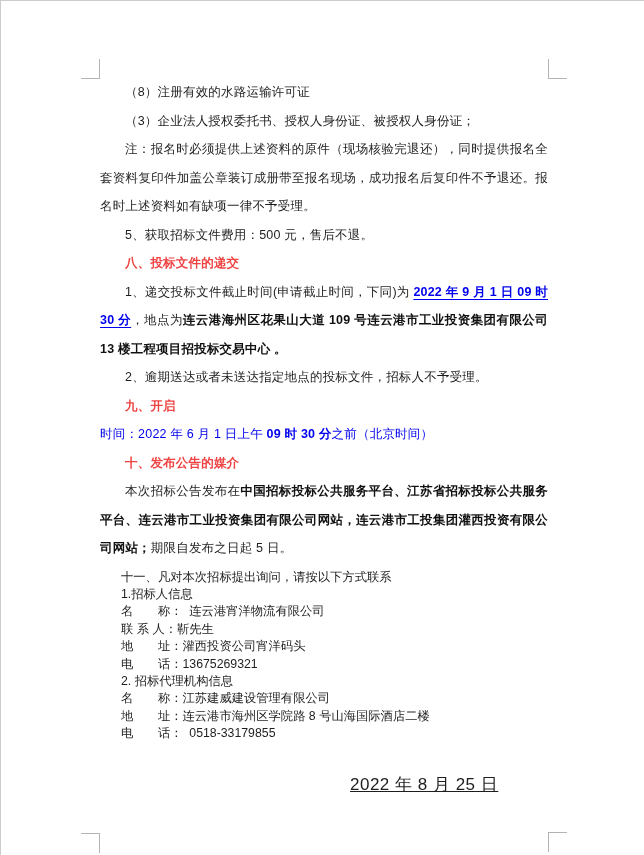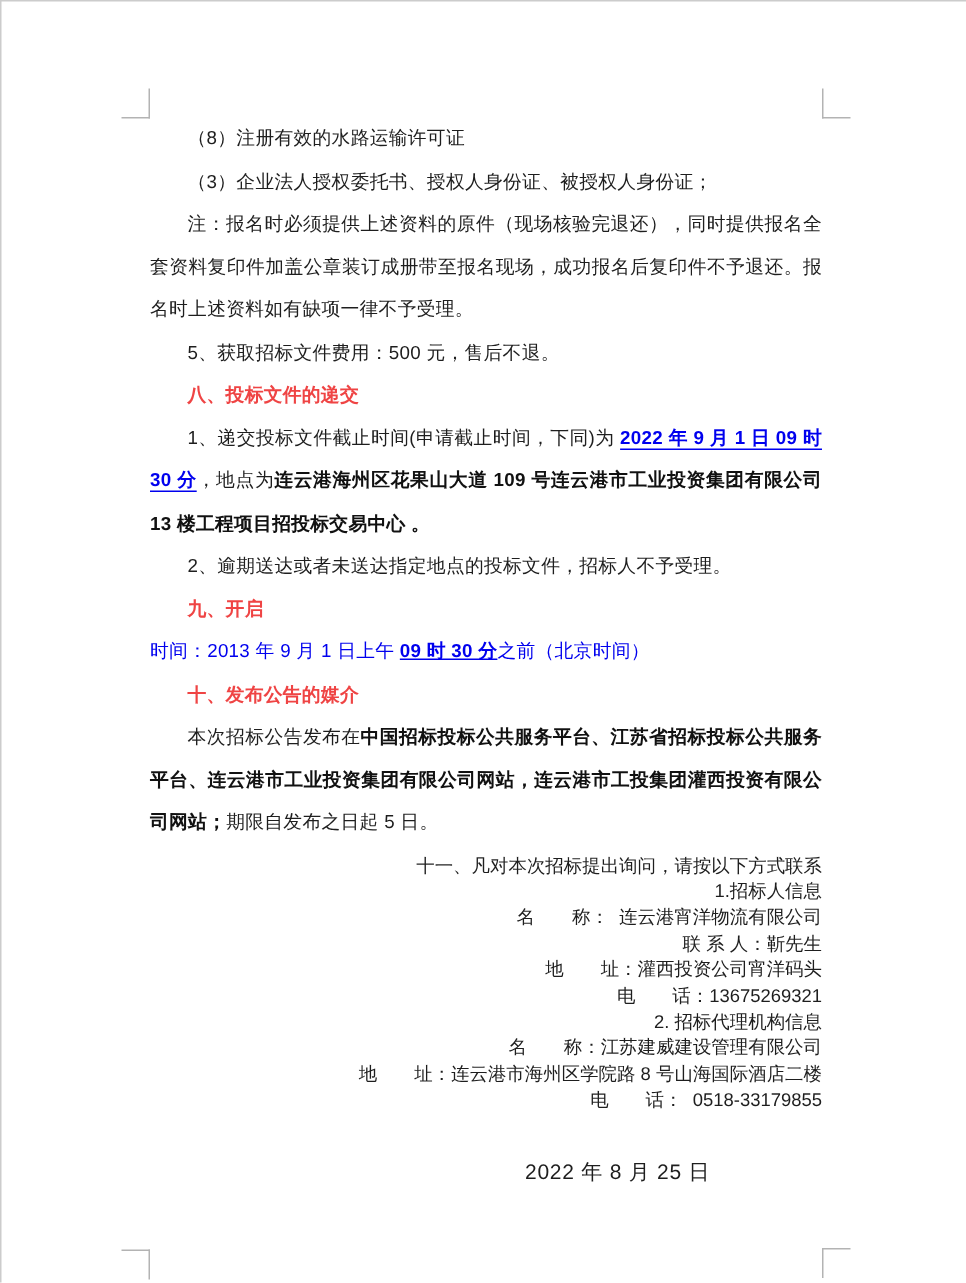--- a/index.html
+++ b/index.html
@@ -62,7 +62,7 @@
         <p class="para"><span class="seg-plain">1、递交投标文件截止时间(申请截止时间，下同)为 </span><span class="seg-blue-bold-underline">2022 年 9 月 1 日 09 时 30 分</span><span class="seg-plain">，地点为</span><span class="seg-bold-underline">连云港海州区花果山大道 109 号连云港市工业投资集团有限公司 13 楼工程项目招投标交易中心</span><span class="seg-plain">  </span><span class="seg-bold-underline">。</span></p>
         <p class="para"><span class="seg-plain">2、逾期送达或者未送达指定地点的投标文件，招标人不予受理。</span></p>
         <p class="para heading"><span class="seg-plain">九、开启</span></p>
-        <p class="para noindent"><span class="seg-blue">时间：2013 年 9 月 1 日上午 </span><span class="seg-blue-bold">09 时 30 分</span><span class="seg-blue">之前（北京时间）</span></p>
+        <p class="para noindent"><span class="seg-blue">时间：2022 年 6 月 1 日上午 </span><span class="seg-blue-bold">09 时 30 分</span><span class="seg-blue">之前（北京时间）</span></p>
         <p class="para heading"><span class="seg-plain">十、发布公告的媒介</span></p>
         <p class="para"><span class="seg-plain">本次招标公告发布在</span><span class="seg-bold-underline">中国招标投标公共服务平台、江苏省招标投标公共服务平台、连云港市工业投资集团有限公司网站，连云港市工投集团灌西投资有限公司网站；</span><span class="seg-plain">期限自发布之日起 5 日。</span></p>
       </div>

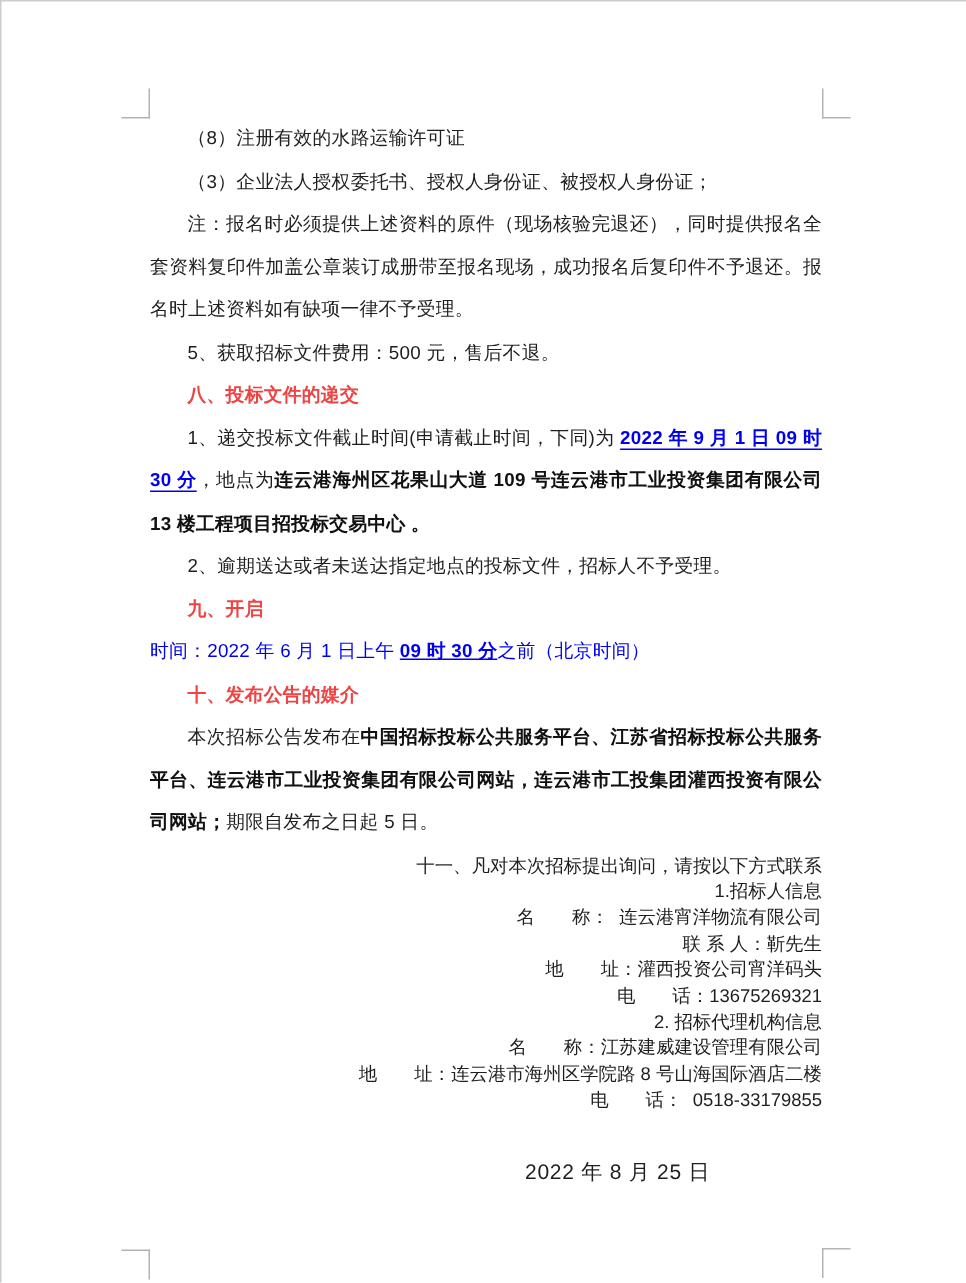--- a/index.html
+++ b/index.html
@@ -31,7 +31,7 @@
   .seg-plain{}
   .seg-bold-underline{font-weight:bold;text-underline-offset:3px;color:#111111;}
   .seg-blue{color:var(--blue);}
-  .seg-blue-bold{color:var(--blue);font-weight:bold;text-decoration:underline;}
+  .seg-blue-bold{color:var(--blue);font-weight:bold;}
   .seg-blue-bold-underline{color:var(--blue);font-weight:bold;text-decoration:underline;text-underline-offset:3px;}
   .contact{
     margin-top:6px;padding-left:21px;

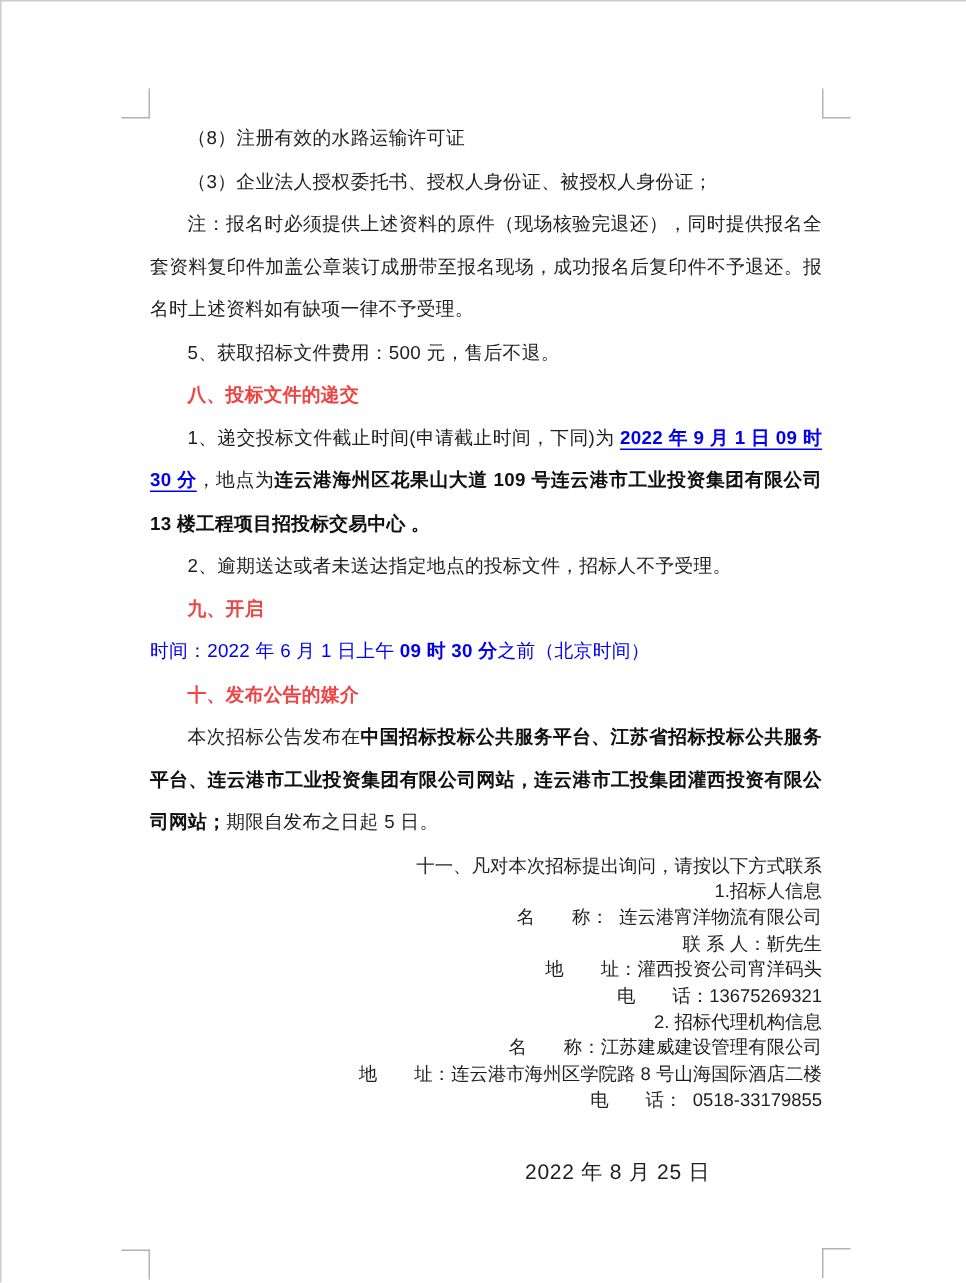--- a/index.html
+++ b/index.html
@@ -35,7 +35,7 @@
   .seg-blue-bold-underline{color:var(--blue);font-weight:bold;text-decoration:underline;text-underline-offset:3px;}
   .contact{
     margin-top:6px;padding-left:21px;
-    font-size:12.3px;line-height:17.4px;text-align:right;
+    font-size:12.3px;line-height:17.4px;
   }
   .contact-line{white-space:pre-wrap;}
   .footer-date{

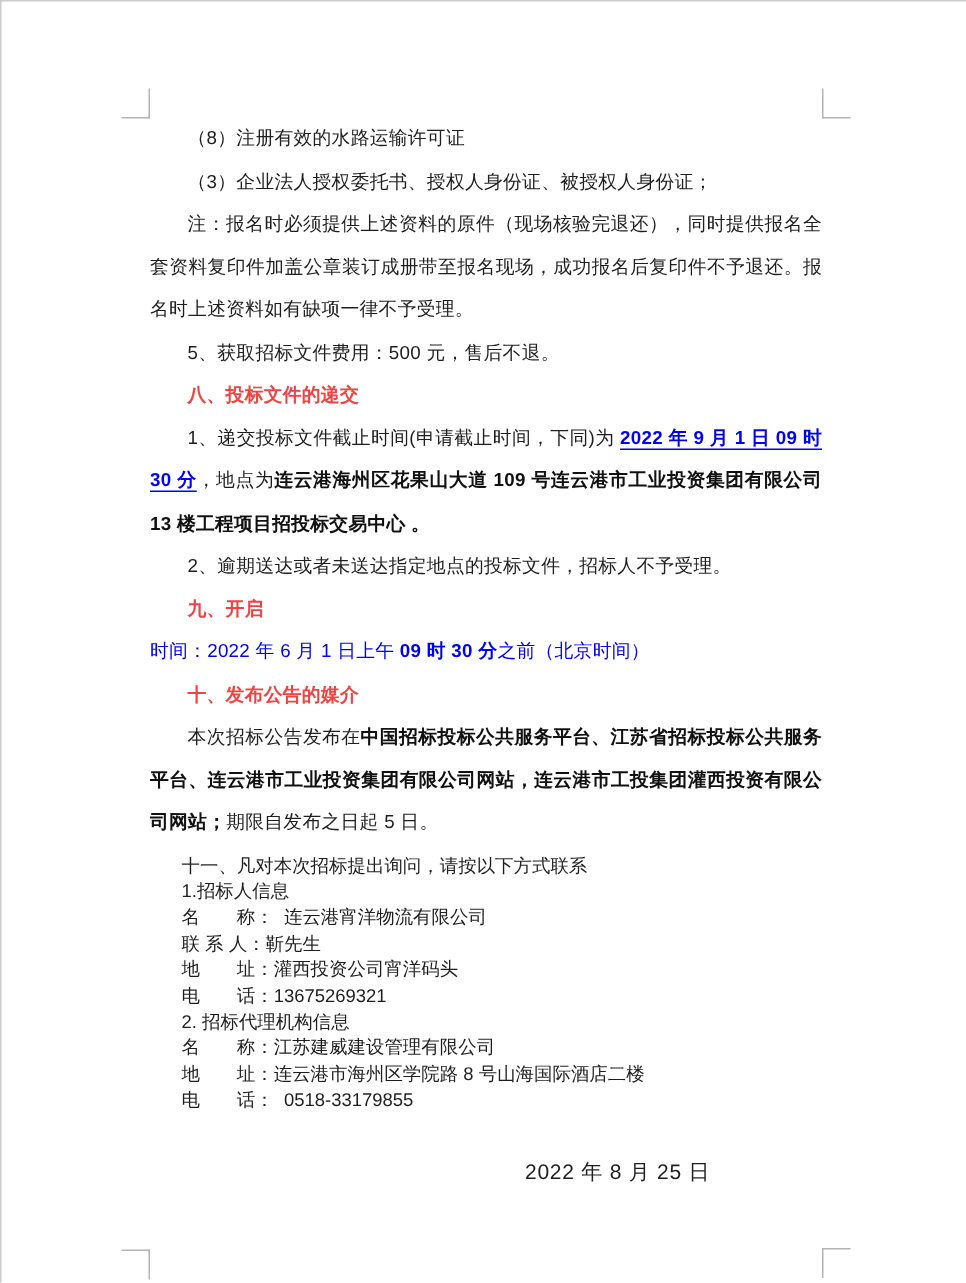--- a/index.html
+++ b/index.html
@@ -40,7 +40,7 @@
   .contact-line{white-space:pre-wrap;}
   .footer-date{
     margin-top:30px;padding-left:250px;
-    font-size:14px;letter-spacing:0.5px;color:var(--ink);
+    font-size:17px;letter-spacing:0.5px;color:var(--ink);text-decoration:underline;
   }
 </style>
 </head>

